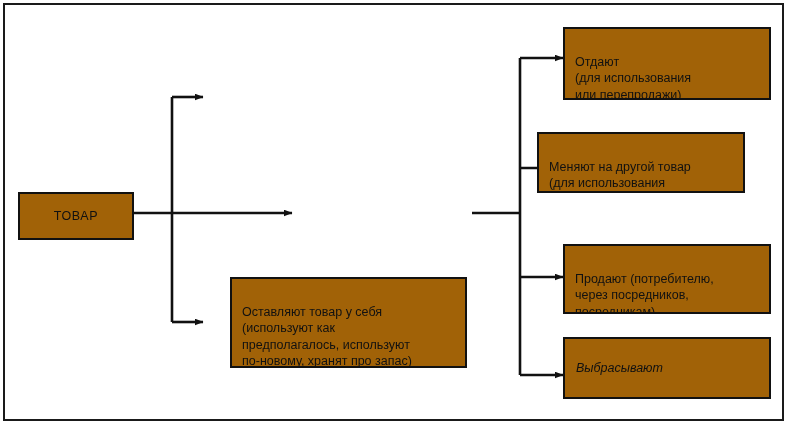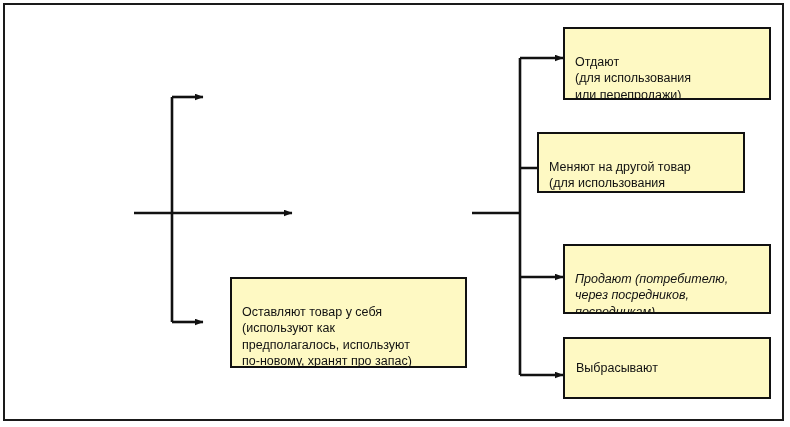--- a/index.html
+++ b/index.html
@@ -37,7 +37,7 @@
     position: absolute;
     box-sizing: border-box;
     border: 2px solid #111111;
-    background: #fef9c3;
+    background: #a16207;
     color: #111111;
     font-size: 12.5px;
     line-height: 16.5px;

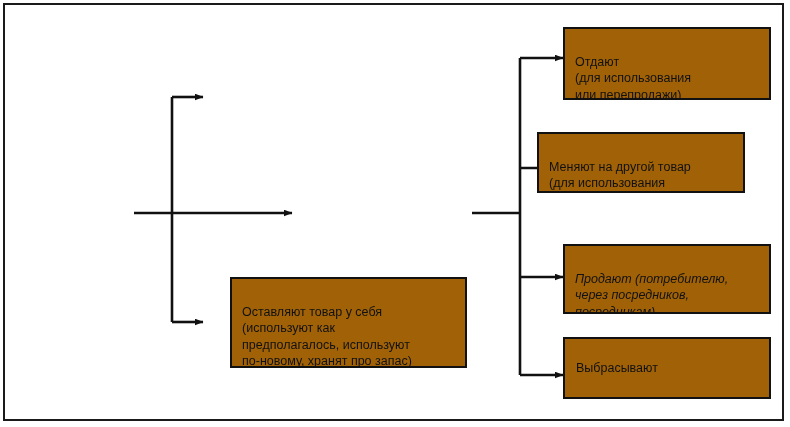--- a/index.html
+++ b/index.html
@@ -99,6 +99,9 @@
     <line x1="520" y1="375" x2="563" y2="375" stroke="#111111" stroke-width="2.6" marker-end="url(#arrowhead)"></line>
   </svg>
 
+  <div class="node center-node" id="node-root" style="left: 18px; top: 192px; width: 116px; height: 48px;">
+    <span class="node-text">ТОВАР</span>
+  </div>
 
 
 

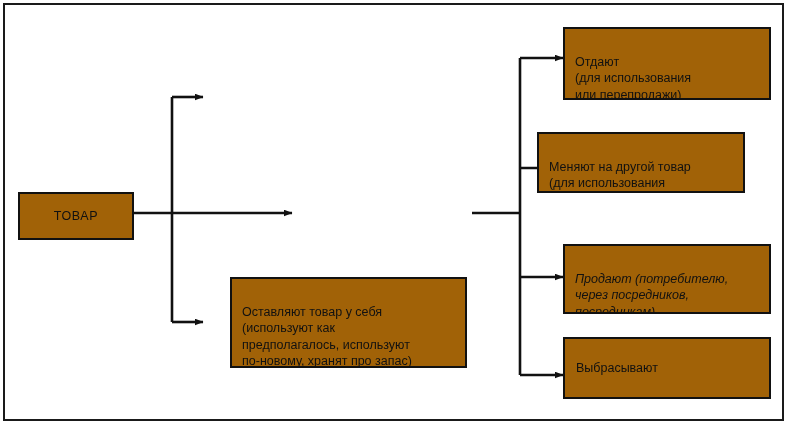--- a/index.html
+++ b/index.html
@@ -124,7 +124,7 @@
 или перепродажи)</span>
   </div>
 
-  <div class="node pad" id="node-outcome-2" style="left: 563px; top: 244px; width: 208px; height: 70px; font-style: italic;">
+  <div class="node pad" id="node-outcome-2" style="left: 563px; top: 244px; width: 208px; height: 70px;">
     <span class="node-text">Продают (потребителю,
 через посредников,
 посредникам)</span>

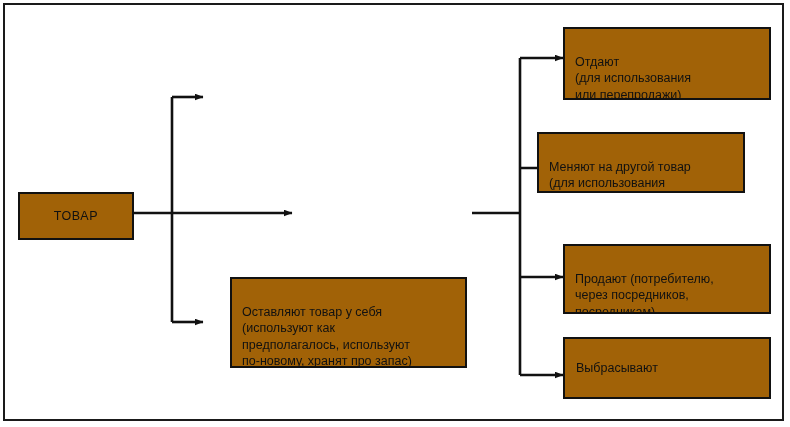--- a/index.html
+++ b/index.html
@@ -63,6 +63,7 @@
     display: flex;
     align-items: center;
     padding-left: 11px;
+    font-style: italic;
   }
 </style>
 </head>

